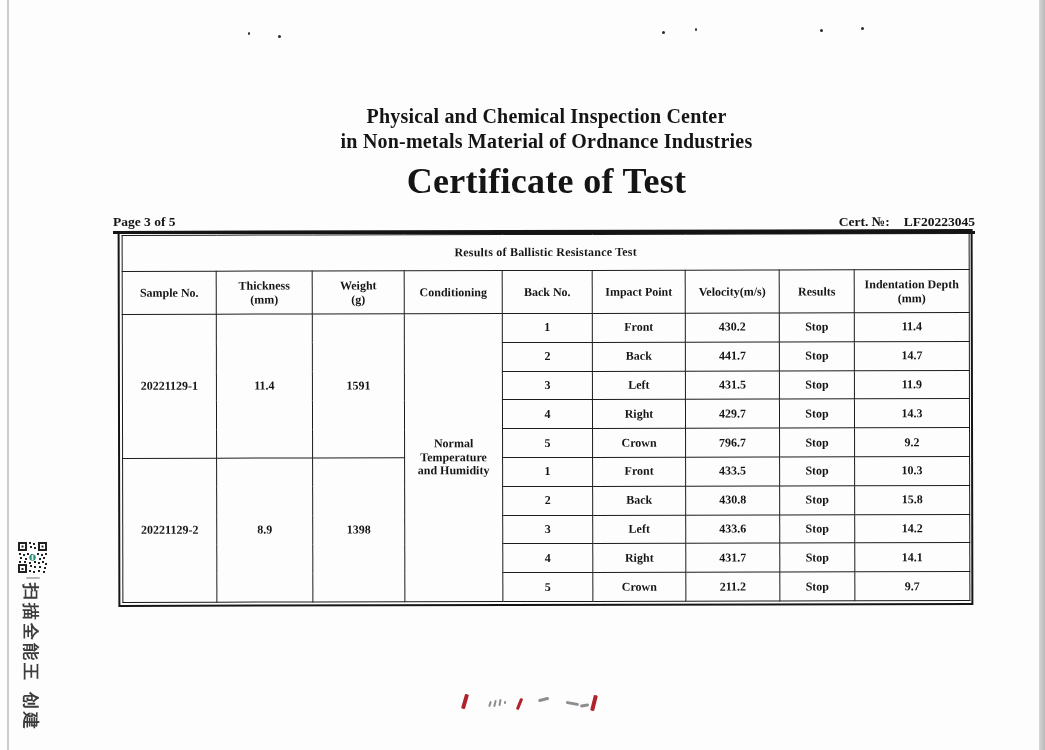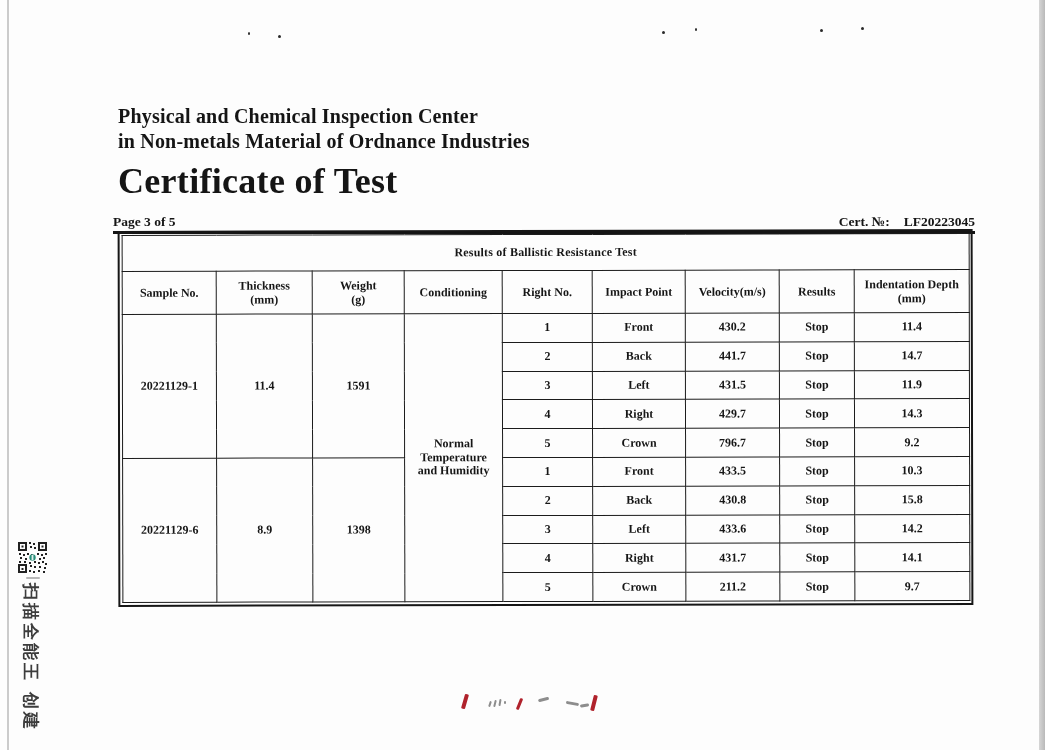--- a/index.html
+++ b/index.html
@@ -15,7 +15,7 @@
   .speck{position:absolute;background:#2a2a2a;border-radius:50%;}
 
   
-  .org-block{position:absolute;left:118px;top:104px;width:857px;}
+  .org-block{position:absolute;left:118px;top:104px;width:857px;text-align:center;}
   .org-line{font-size:20px;font-weight:bold;line-height:25px;letter-spacing:.2px;}
   .doc-title{font-size:36px;font-weight:bold;margin-top:6px;letter-spacing:.3px;}
 

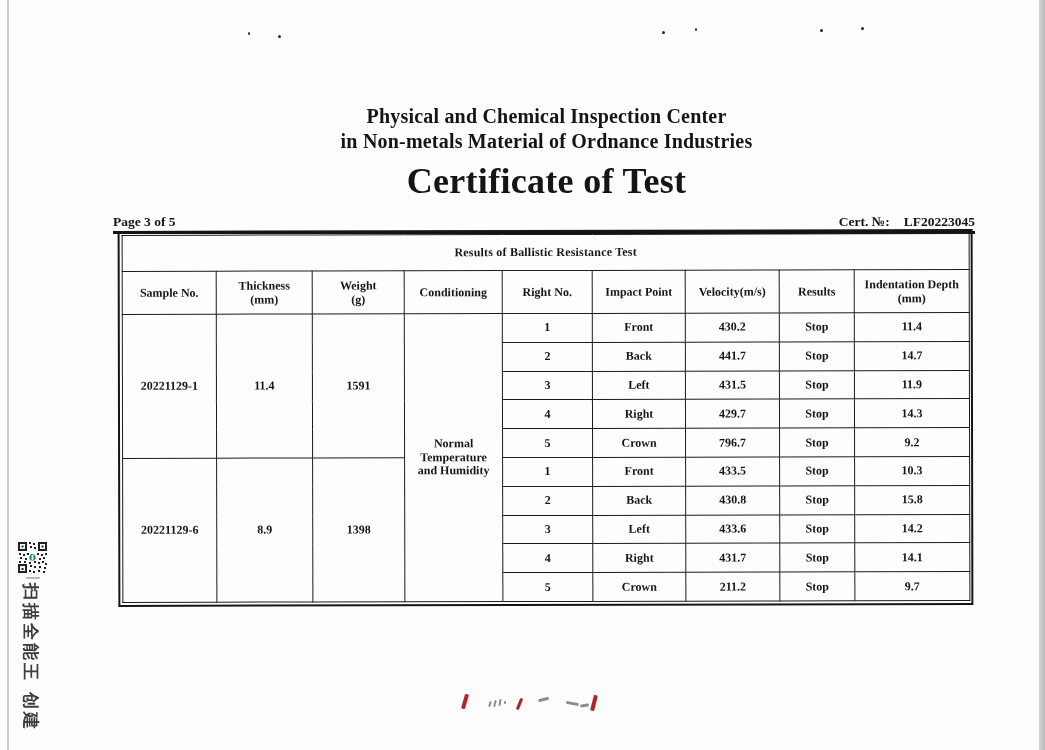--- a/index.html
+++ b/index.html
@@ -107,7 +107,7 @@
         <th><span>Thickness</span><div class="sub">(mm)</div></th>
         <th><span>Weight</span><div class="sub">(g)</div></th>
         <th><span>Conditioning</span></th>
-        <th><span>Right No.</span></th>
+        <th><span>Back No.</span></th>
         <th><span>Impact Point</span></th>
         <th><span>Velocity(m/s)</span></th>
         <th><span>Results</span></th>

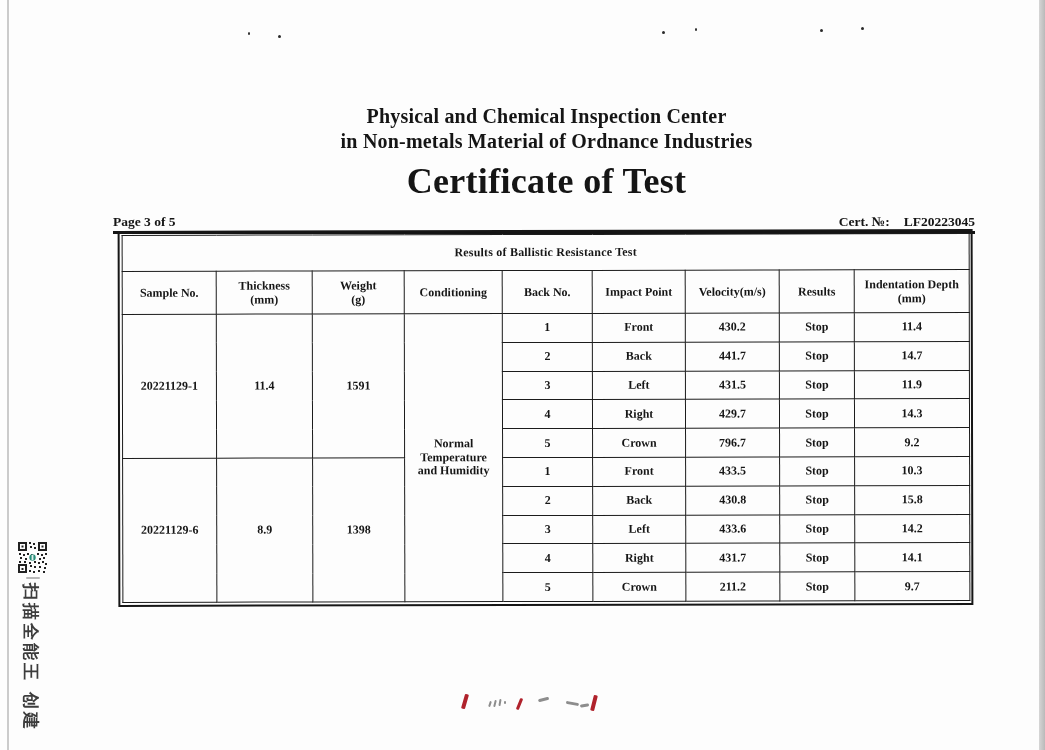--- a/index.html
+++ b/index.html
@@ -157,7 +157,7 @@
         </tr>
 
         <tr>
-          <td rowspan="5">20221129-6</td>
+          <td rowspan="5">20221129-2</td>
           <td rowspan="5">8.9</td>
           <td rowspan="5">1398</td>
           <td>1</td>

